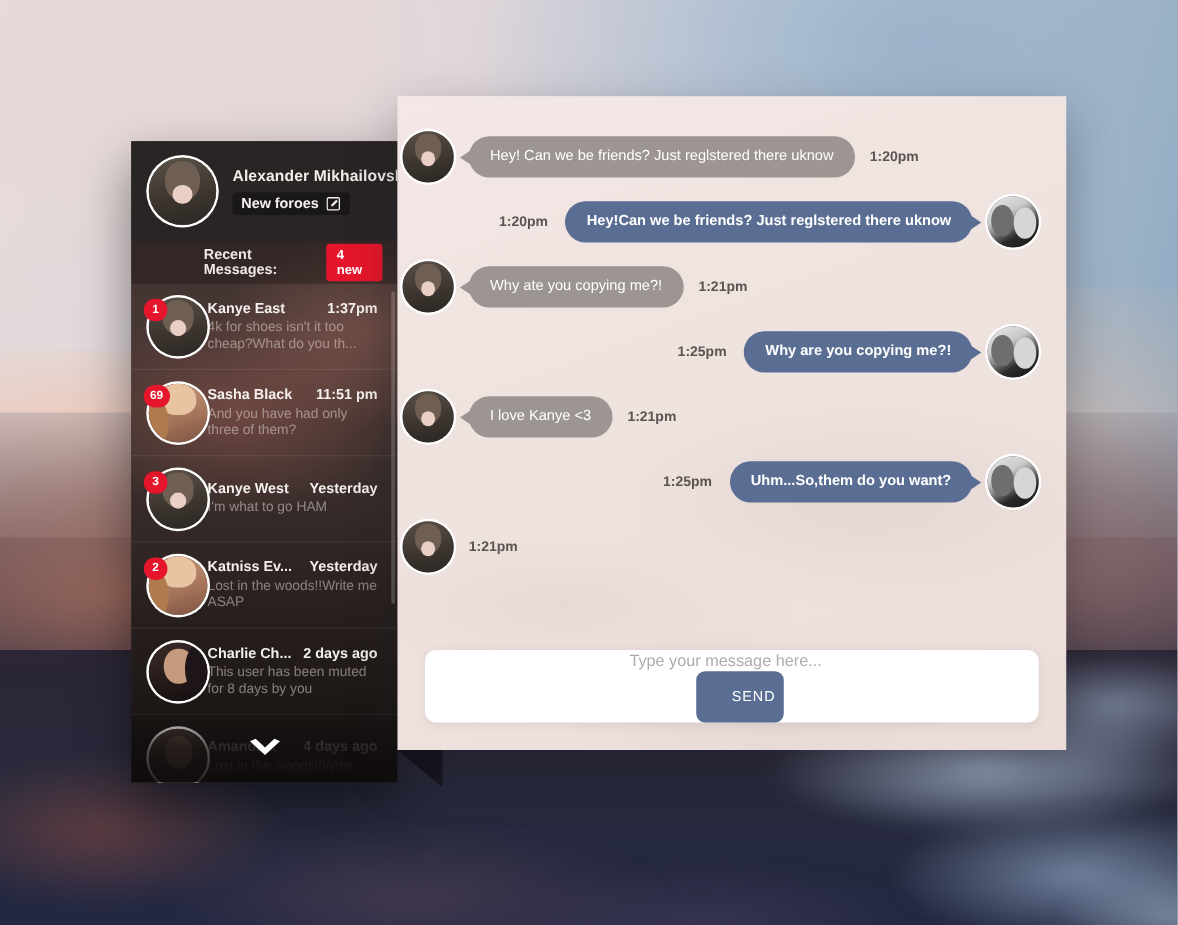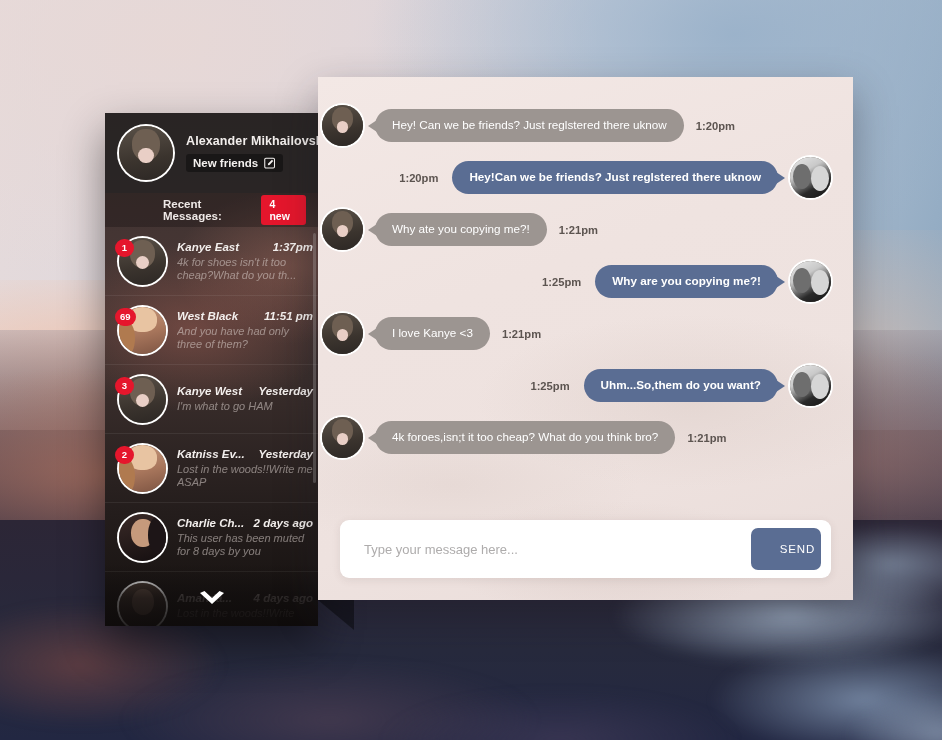--- a/index.html
+++ b/index.html
@@ -333,7 +333,7 @@
         <div class="sb-header-text">
           <div class="sb-name">Alexander Mikhailovsky</div>
           <div class="new-msg-btn">
-            <span class="lbl">New friends</span>
+            <span class="lbl">New foroes</span>
             <svg class="pencil" viewBox="0 0 16 16">
               <rect x="1" y="1.6" width="13" height="13" rx="1.6" fill="none" stroke="#f4f1ef" stroke-width="1.4"></rect>
               <path d="M10.6 3.6 L12.4 5.4 L7.3 10.5 L5.1 11 L5.6 8.8 Z" fill="#f4f1ef"></path>

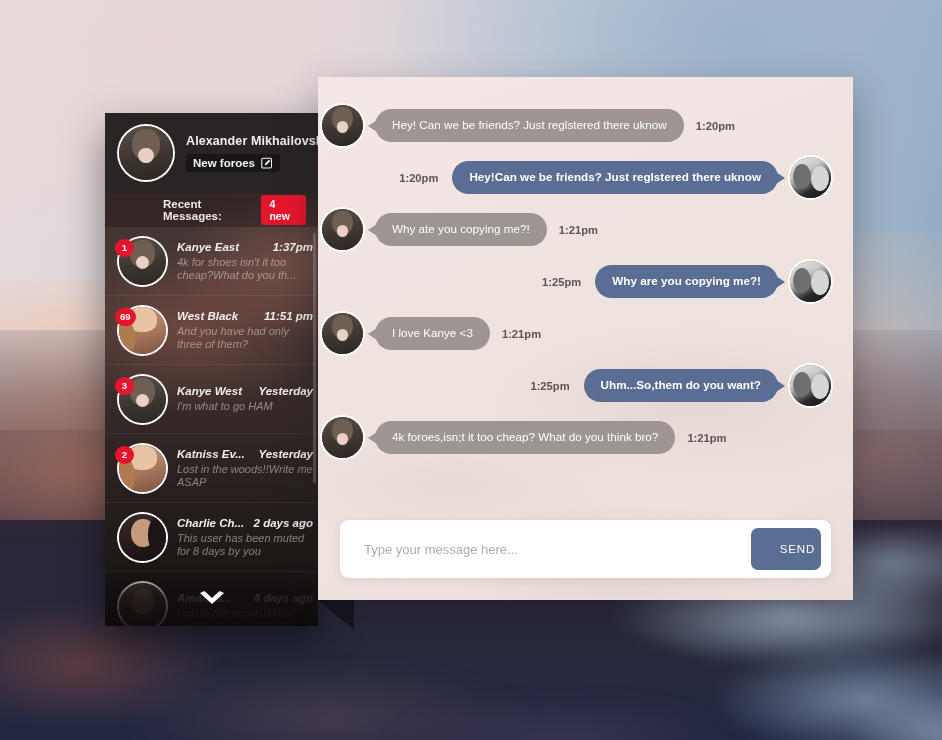--- a/index.html
+++ b/index.html
@@ -179,7 +179,7 @@
     text-align: center;
     z-index: 4;
   }
-  .row-text { margin-left: 11px; width: 136px; font-style: italic; }
+  .row-text { margin-left: 0; width: 136px; }
   .row-top { display: flex; align-items: baseline; }
   .row-name { color: #f3efed; font-size: 11.5px; font-weight: bold; white-space: nowrap; }
   .row-time { color: #f3efed; font-size: 11.5px; font-weight: bold; margin-left: auto; white-space: nowrap; }

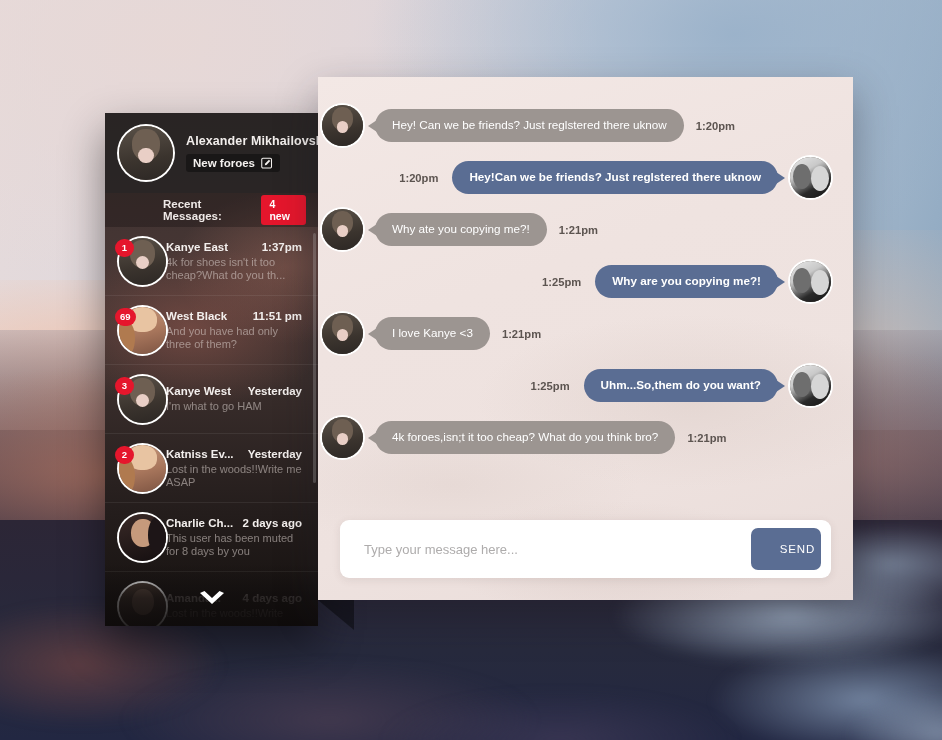--- a/index.html
+++ b/index.html
@@ -370,7 +370,7 @@
             </div>
           <div class="row-text">
             <div class="row-top">
-              <span class="row-name">West Black</span>
+              <span class="row-name">Sasha Black</span>
               <span class="row-time">11:51 pm</span>
             </div>
             <div class="row-prev">And you have had only three of them?</div>

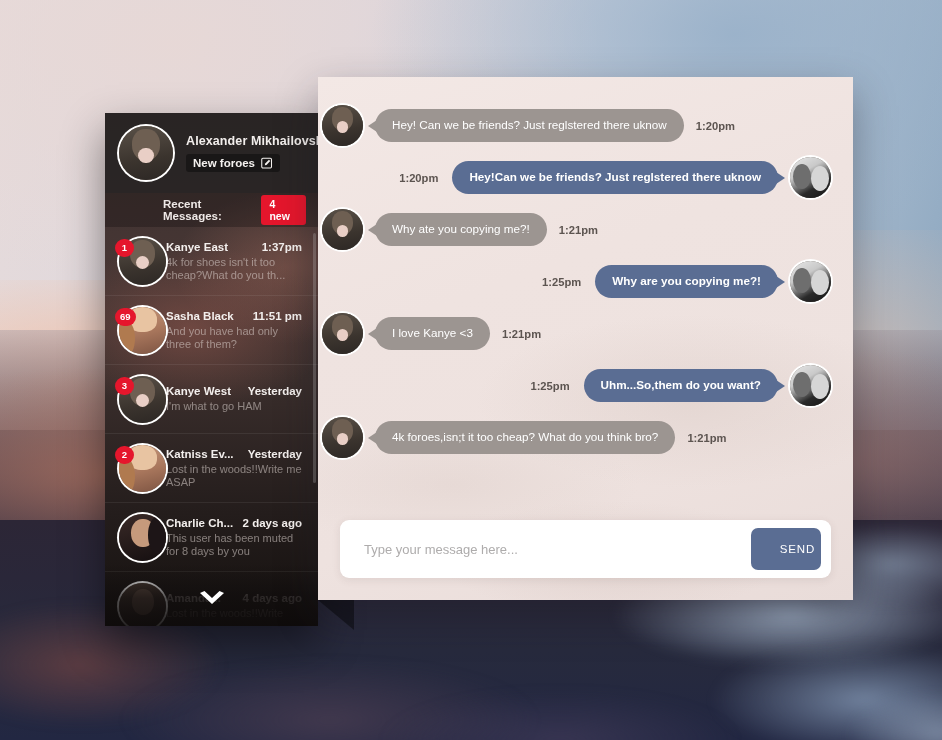--- a/index.html
+++ b/index.html
@@ -498,7 +498,6 @@
         <div class="av ring">
             <div class="face face-k"></div>
           </div>
-        <div class="bubble gray">4k foroes,isn;t it too cheap? What do you think bro?</div>
         <div class="stamp">1:21pm</div>
       </div>
 

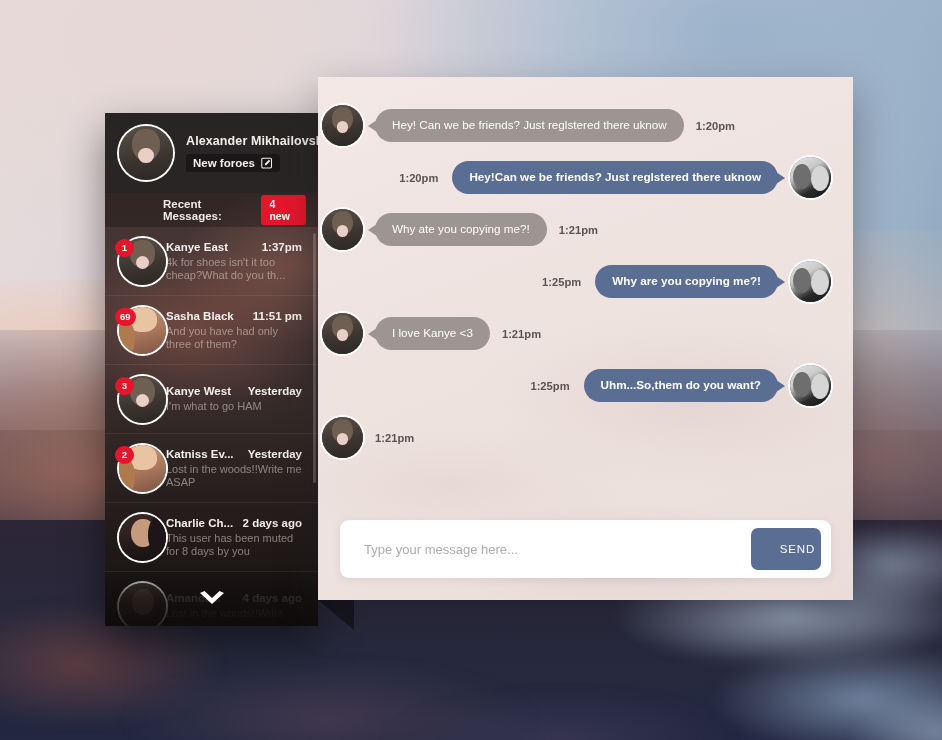--- a/index.html
+++ b/index.html
@@ -275,6 +275,7 @@
     box-shadow: 0 2px 8px rgba(80,60,60,0.10);
     box-sizing: border-box;
     padding: 0 10px 0 22px;
+    flex-direction: column;
   }
   .composer input {
     flex: 1;

